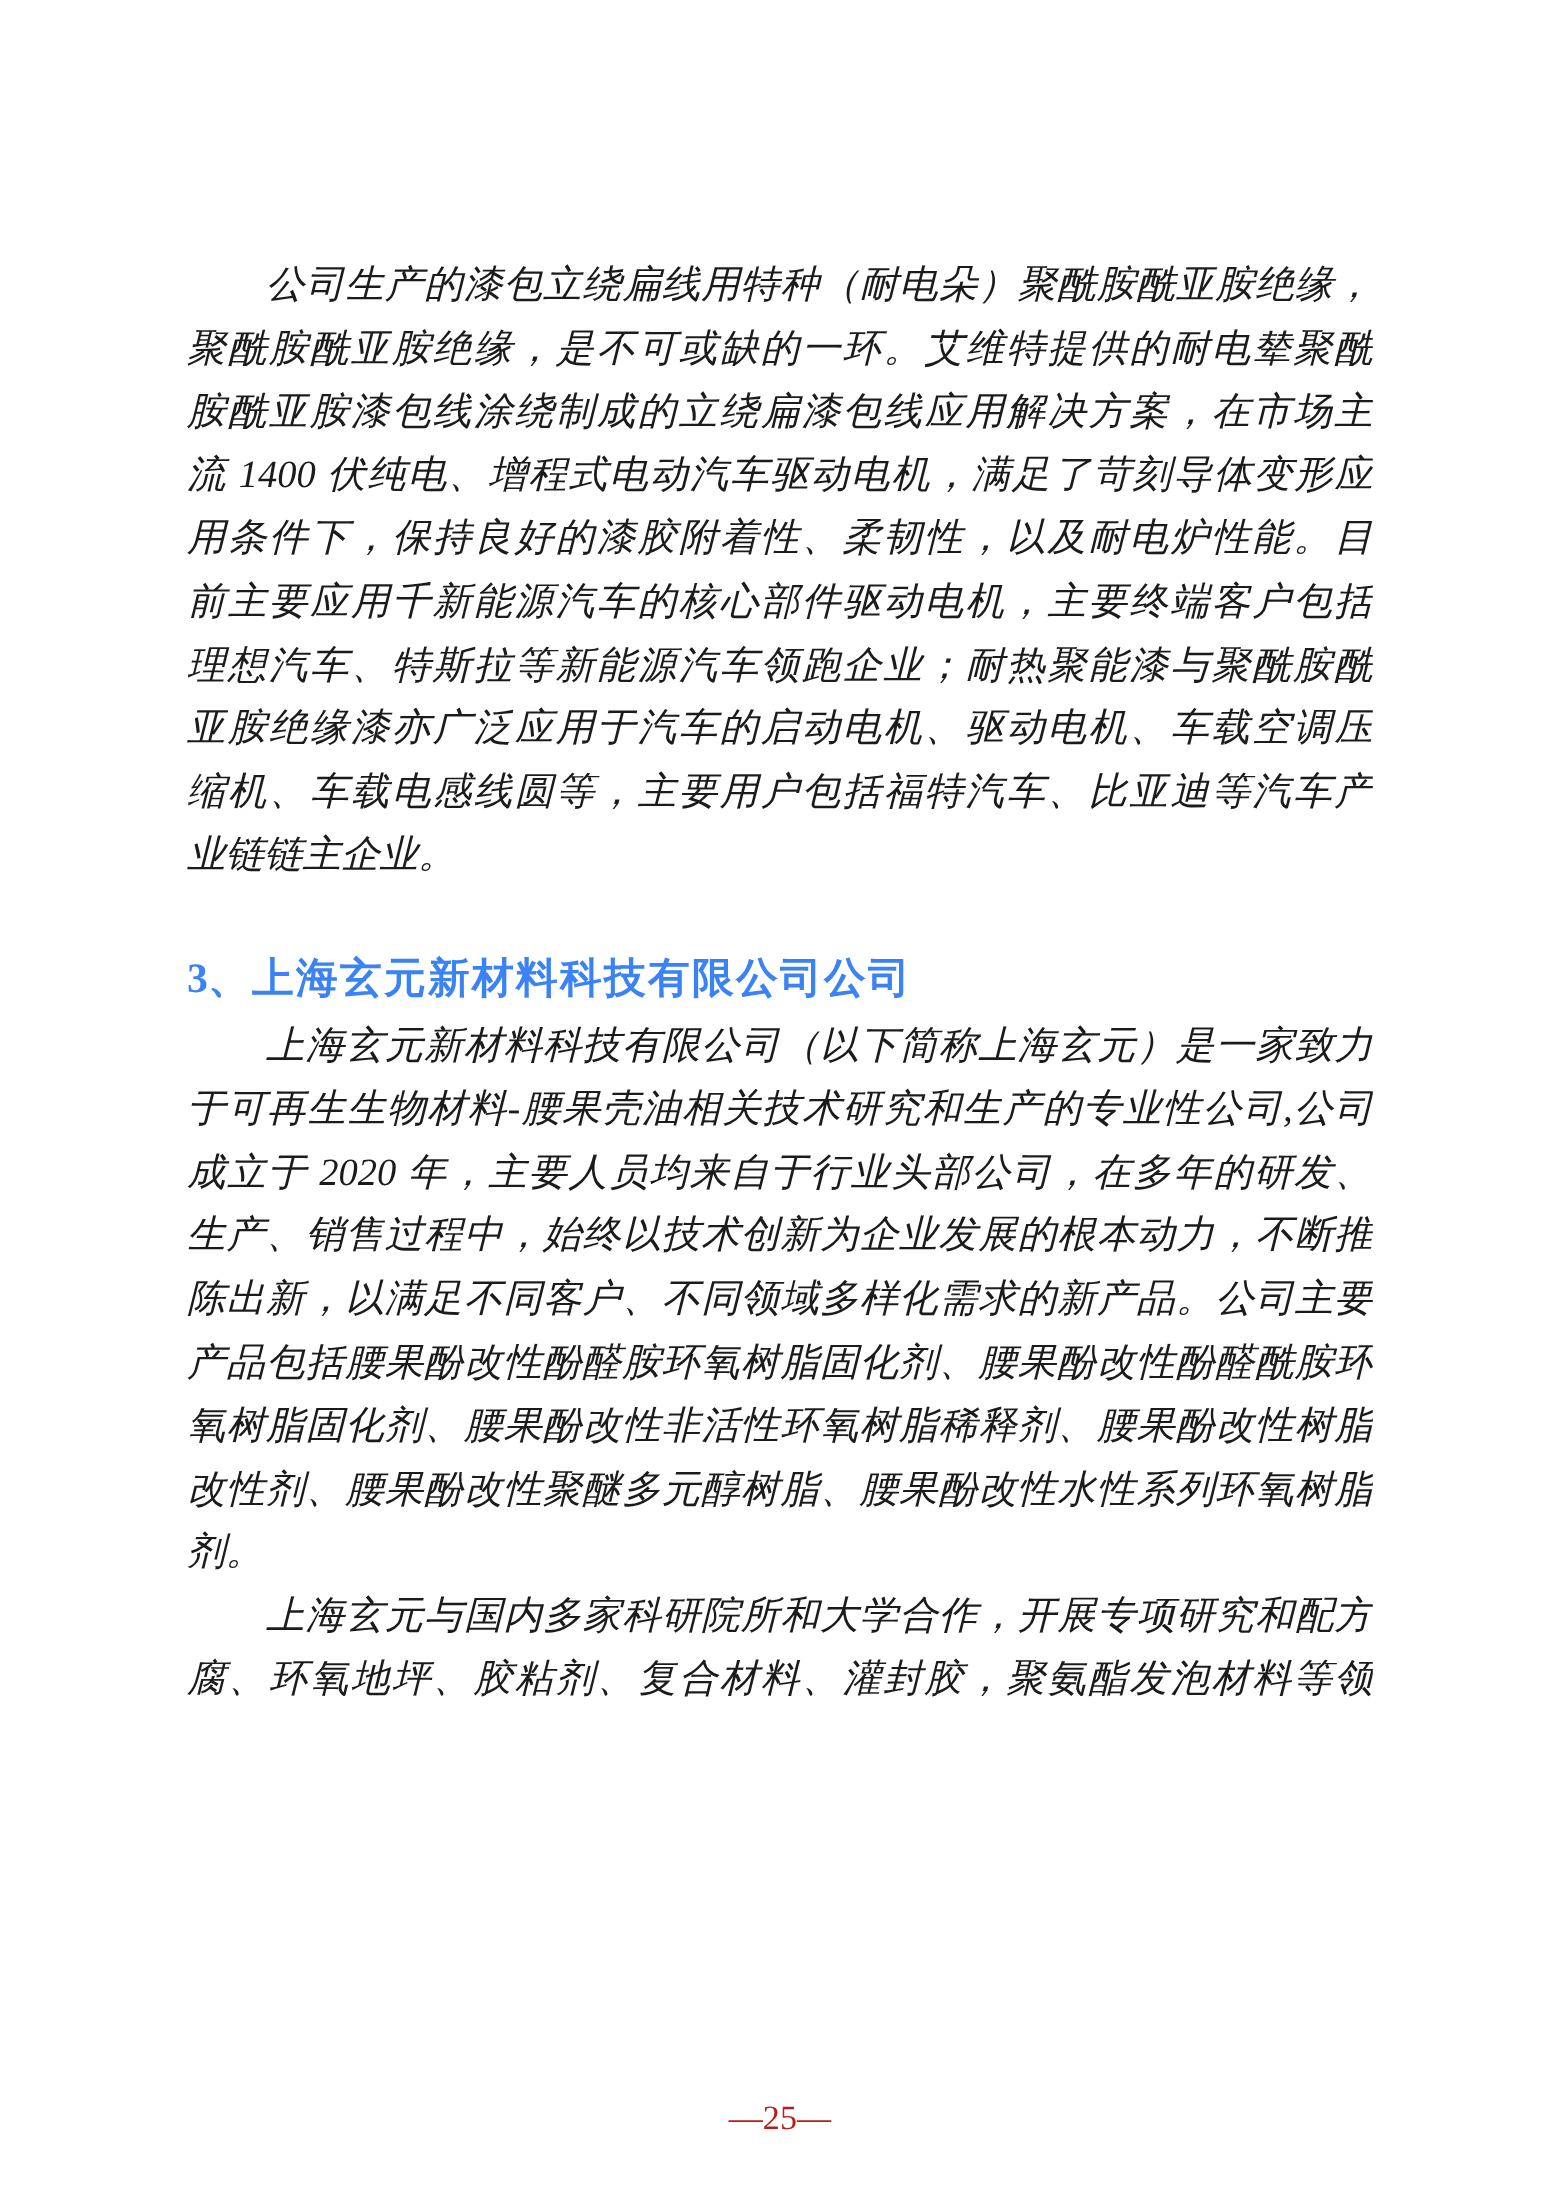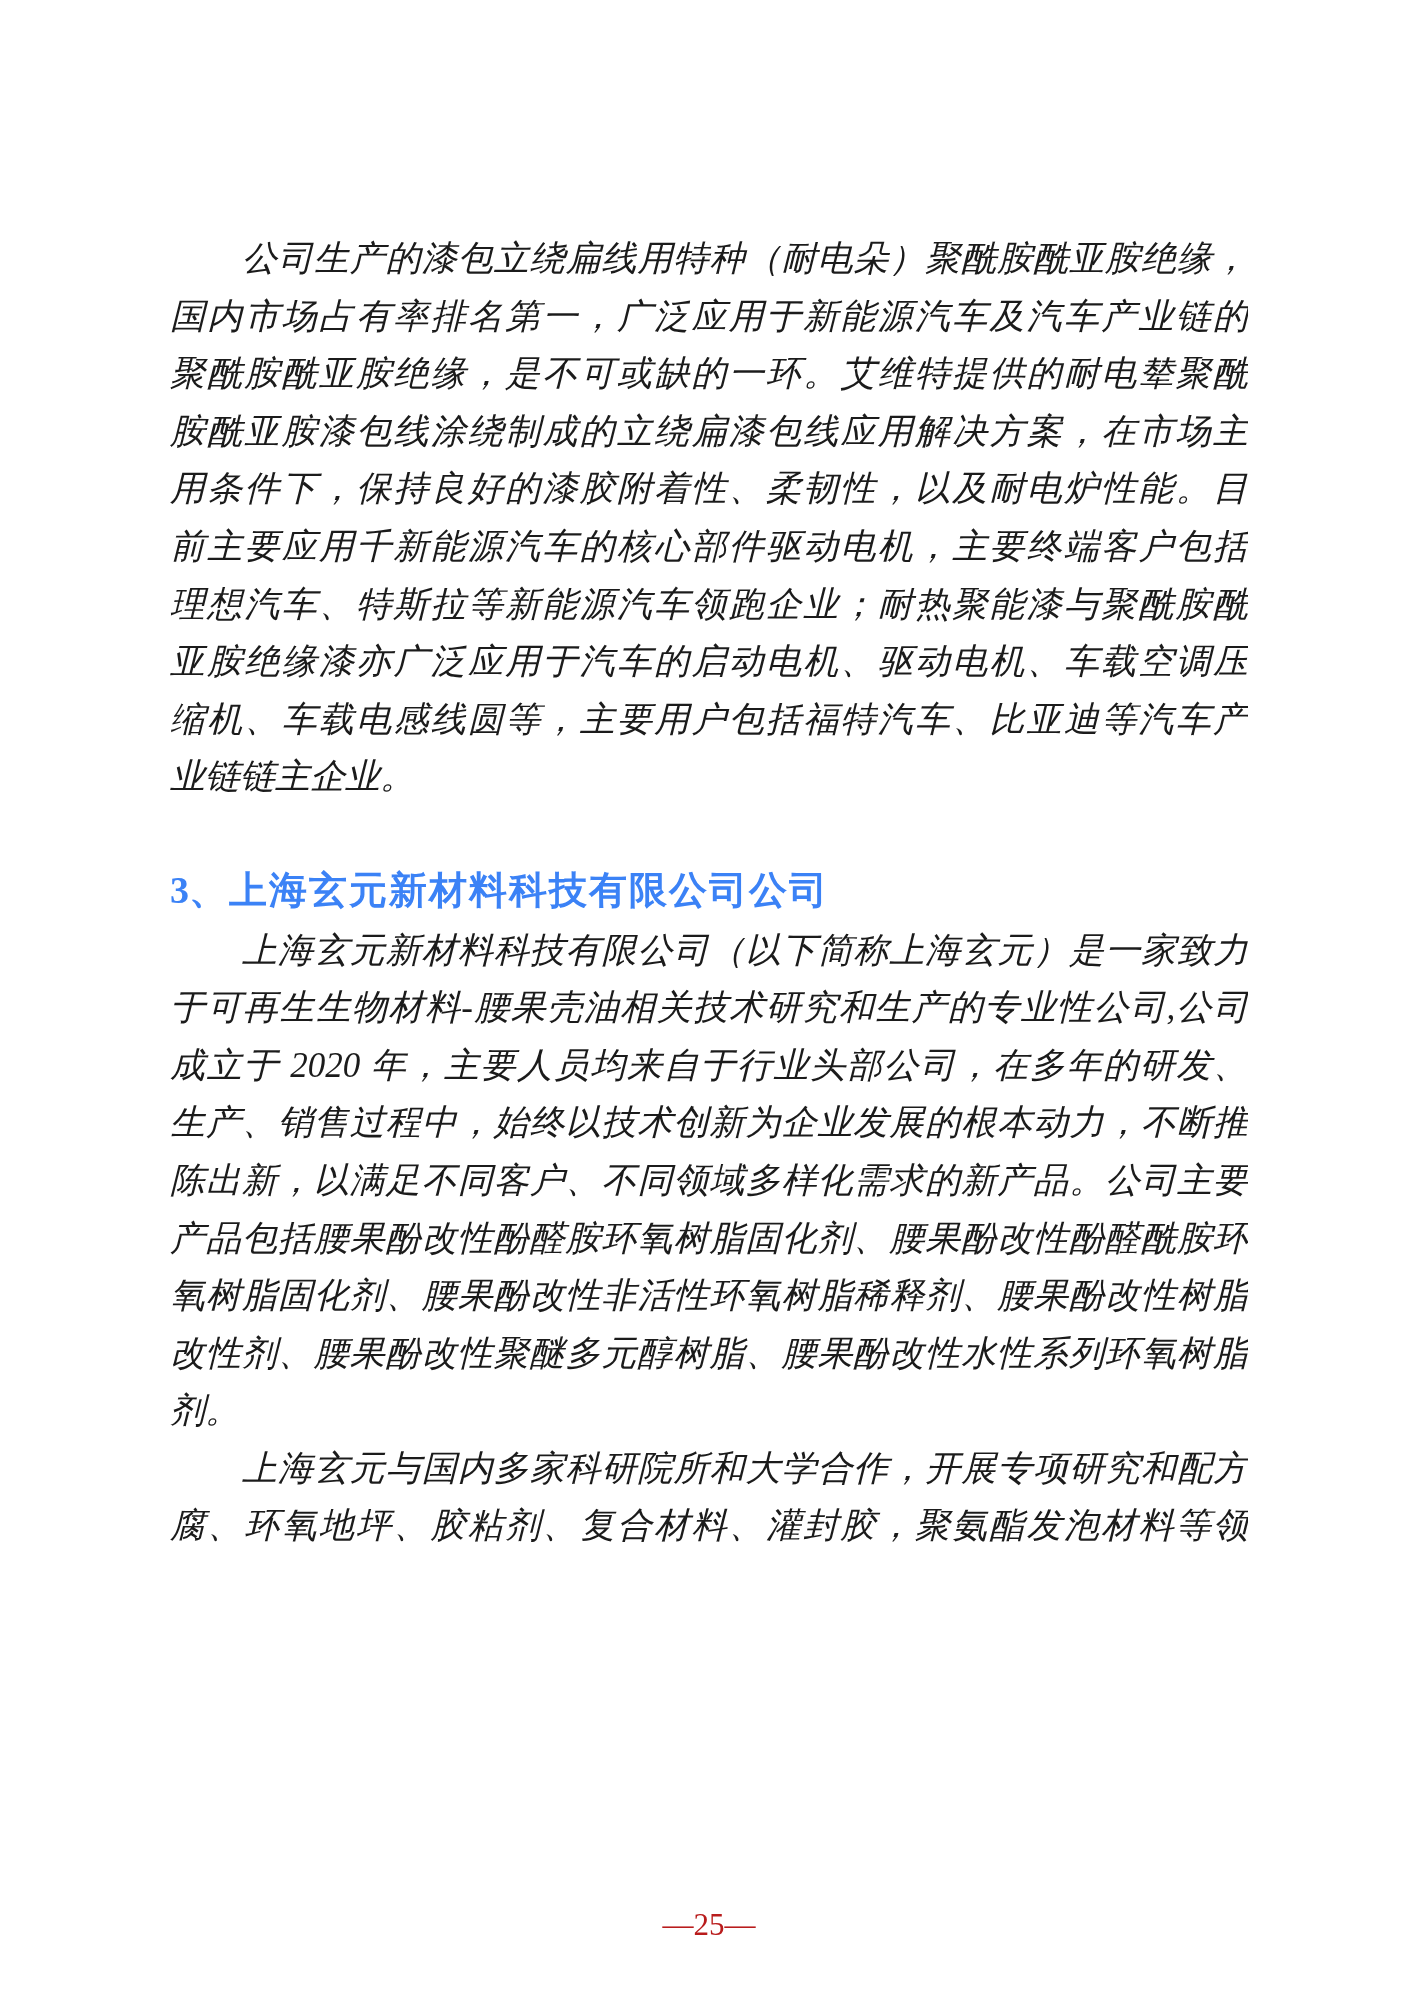--- a/index.html
+++ b/index.html
@@ -70,7 +70,6 @@
   <div class="doc-body" id="doc-body">
       <div class="para">
         <div class="line">　　公司生产的漆包立绕扁线用特种（耐电朵）聚酰胺酰亚胺绝缘，</div>
-        <div class="line">国内市场占有率排名第一，广泛应用于新能源汽车及汽车产业链的</div>
         <div class="line">聚酰胺酰亚胺绝缘，是不可或缺的一环。艾维特提供的耐电辇聚酰</div>
         <div class="line">胺酰亚胺漆包线涂绕制成的立绕扁漆包线应用解决方案，在市场主</div>
         <div class="line">用条件下，保持良好的漆胶附着性、柔韧性，以及耐电炉性能。目</div>

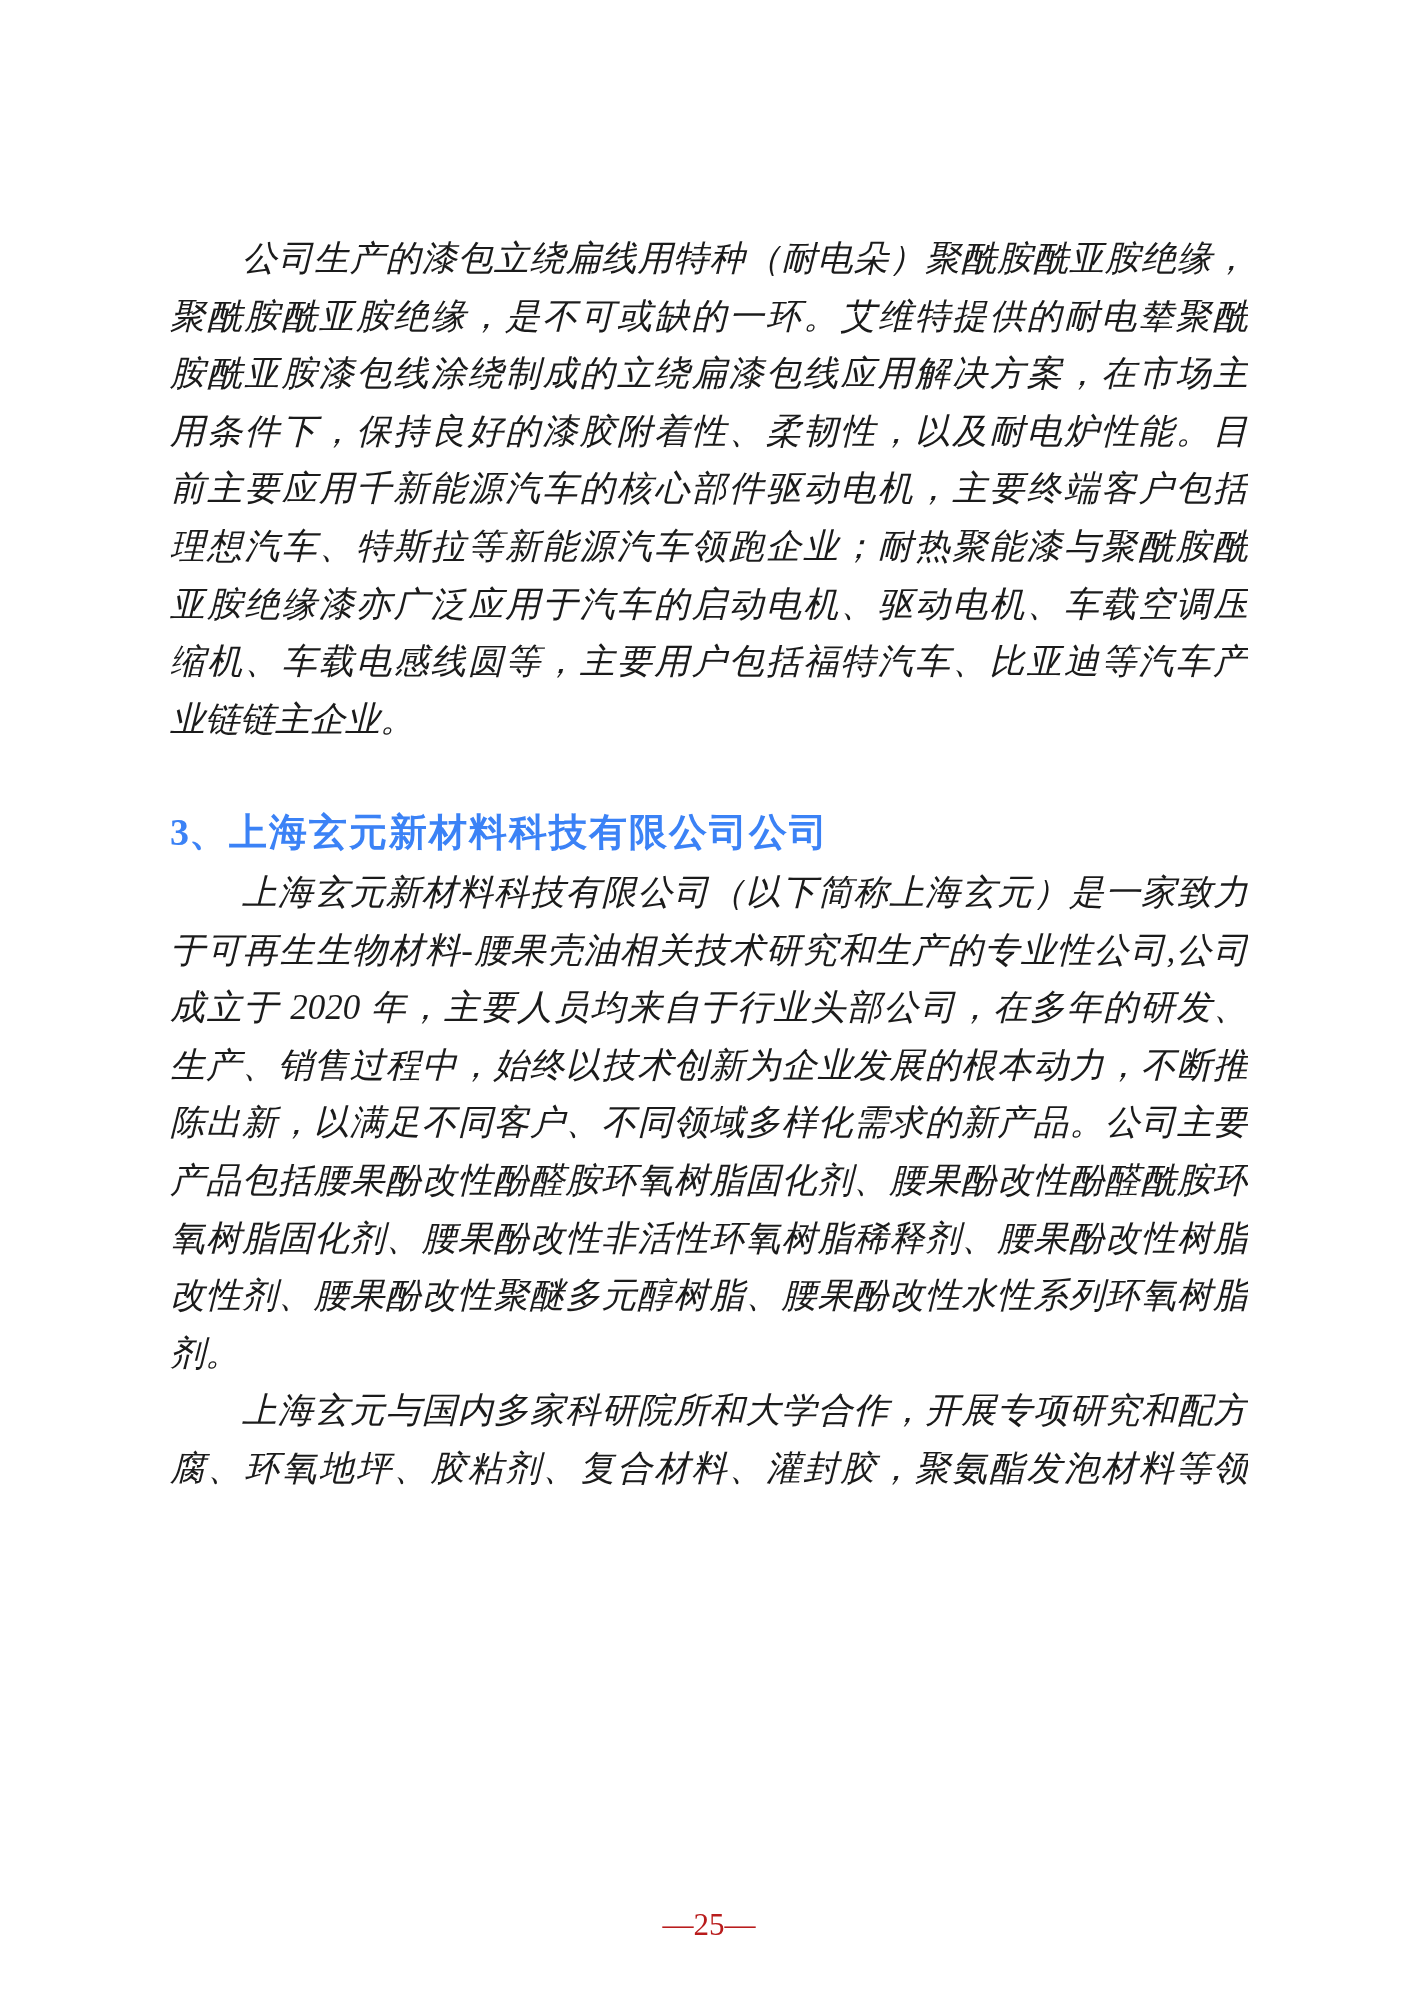--- a/index.html
+++ b/index.html
@@ -72,6 +72,7 @@
         <div class="line">　　公司生产的漆包立绕扁线用特种（耐电朵）聚酰胺酰亚胺绝缘，</div>
         <div class="line">聚酰胺酰亚胺绝缘，是不可或缺的一环。艾维特提供的耐电辇聚酰</div>
         <div class="line">胺酰亚胺漆包线涂绕制成的立绕扁漆包线应用解决方案，在市场主</div>
+        <div class="line">流 1400 伏纯电、增程式电动汽车驱动电机，满足了苛刻导体变形应</div>
         <div class="line">用条件下，保持良好的漆胶附着性、柔韧性，以及耐电炉性能。目</div>
         <div class="line">前主要应用千新能源汽车的核心部件驱动电机，主要终端客户包括</div>
         <div class="line">理想汽车、特斯拉等新能源汽车领跑企业；耐热聚能漆与聚酰胺酰</div>

